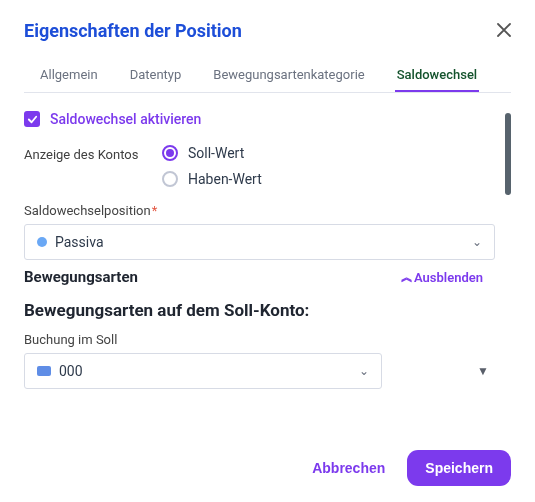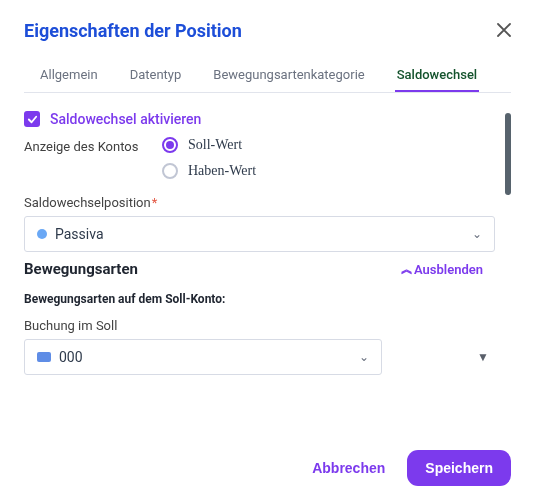--- a/index.html
+++ b/index.html
@@ -30,7 +30,7 @@
     background: #57636d;
     border-radius: 3px;
   }
-  .check-row { display: flex; align-items: center; gap: 10px; margin-bottom: 10px; }
+  .check-row { display: flex; align-items: center; gap: 10px; margin-bottom: 18px; }
   .checkbox {
     width: 16px; height: 16px; border-radius: 3px; background: #7c3aed;
     display: flex; align-items: center; justify-content: center;

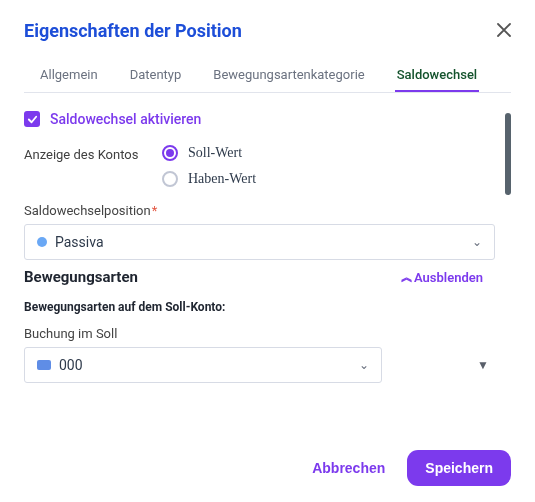--- a/index.html
+++ b/index.html
@@ -39,7 +39,7 @@
   .check-label { color: #7c3aed; font-size: 14px; font-weight: 500; }
   .field-row { display: flex; align-items: flex-start; margin-bottom: 16px; }
   .field-label { font-size: 13px; color: #404040; width: 138px; flex-shrink: 0; padding-top: 2px; }
-  .radio-group { display: flex; flex-direction: column; gap: 10px; font-family: Liberation Serif, serif; }
+  .radio-group { display: flex; flex-direction: column; gap: 10px; }
   .radio-opt { display: flex; align-items: center; gap: 10px; cursor: pointer; }
   .radio {
     width: 16px; height: 16px; border: 2px solid #c1c6d4; border-radius: 50%;

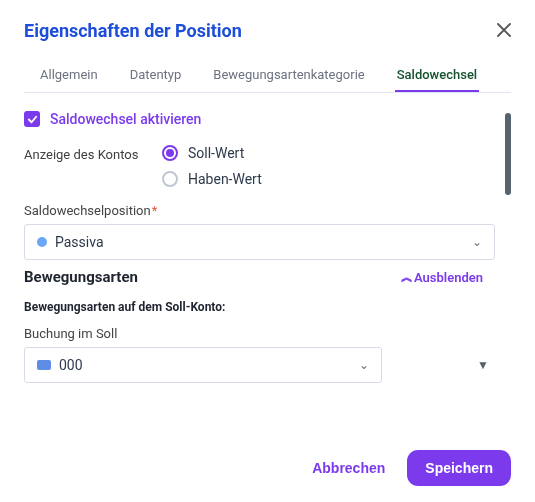--- a/index.html
+++ b/index.html
@@ -69,7 +69,7 @@
   }
   .section-title { font-size: 15px; font-weight: 700; color: #1f2530; }
   .collapse-btn { color: #7c3aed; font-size: 13px; font-weight: 600; display: flex; align-items: center; gap: 4px; cursor: pointer; }
-  .sub-label { font-size: 12px; font-weight: 700; color: #1f2530; margin-bottom: 12px; }
+  .sub-label { font-size: 17px; font-weight: 700; color: #1f2530; margin-bottom: 12px; }
   .small-row { display: flex; align-items: center; gap: 12px; }
   .small-row .dropdown { flex: 1; max-width: 358px; }
   .row-expand {

